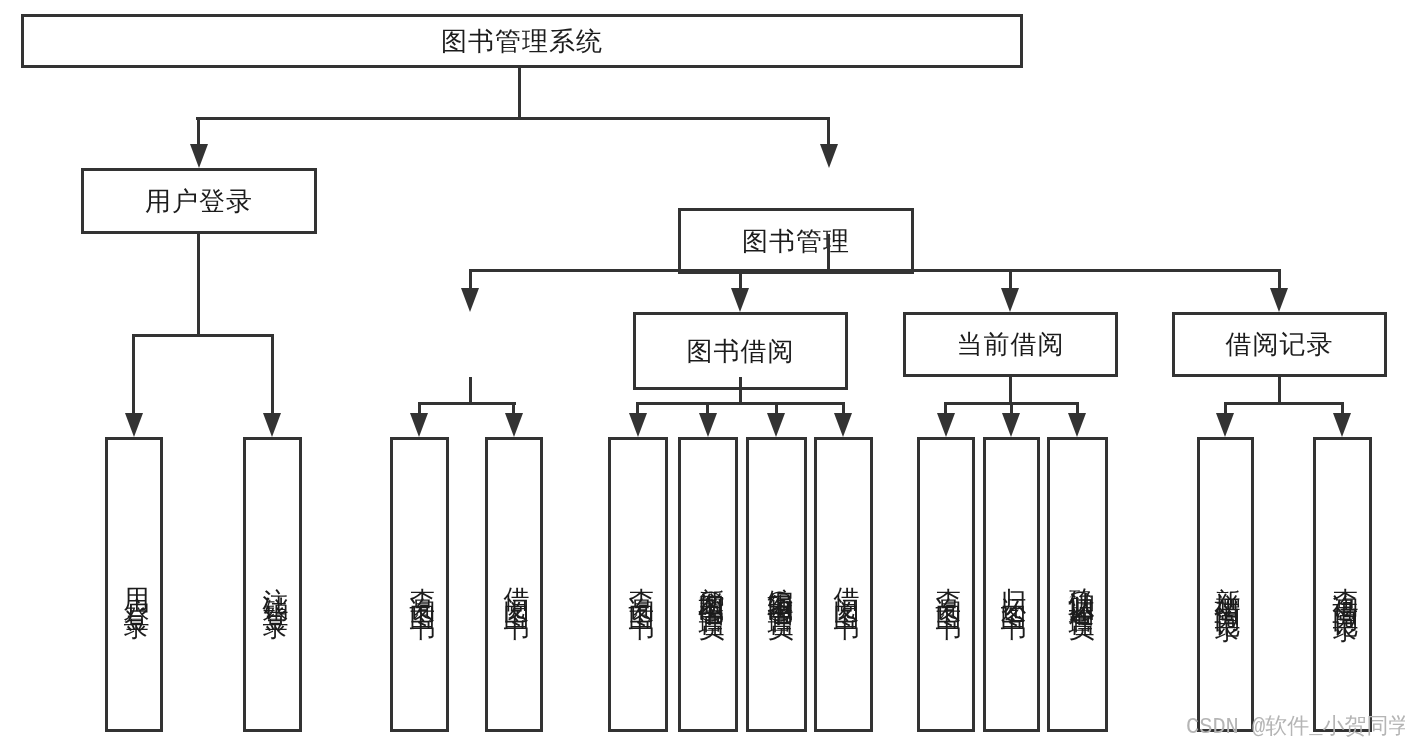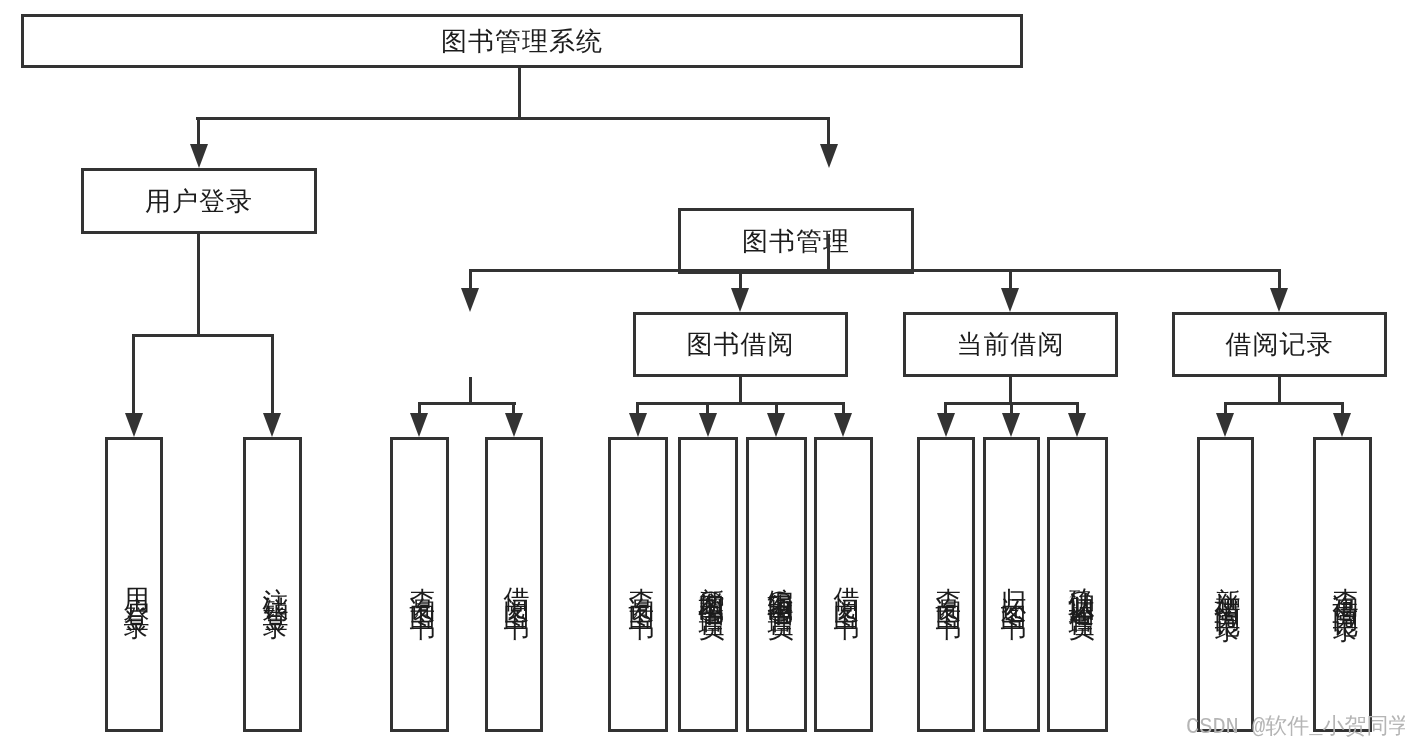--- a/index.html
+++ b/index.html
@@ -72,7 +72,7 @@
   </div>
 
 
-  <div class="bx hbox" style="left:633px; top:312px; width:215px; height:65px;justify-content:center;">
+  <div class="bx hbox" style="left:633px; top:312px; width:215px; height:78px;justify-content:center;">
     <span>图书借阅</span>
   </div>
 

